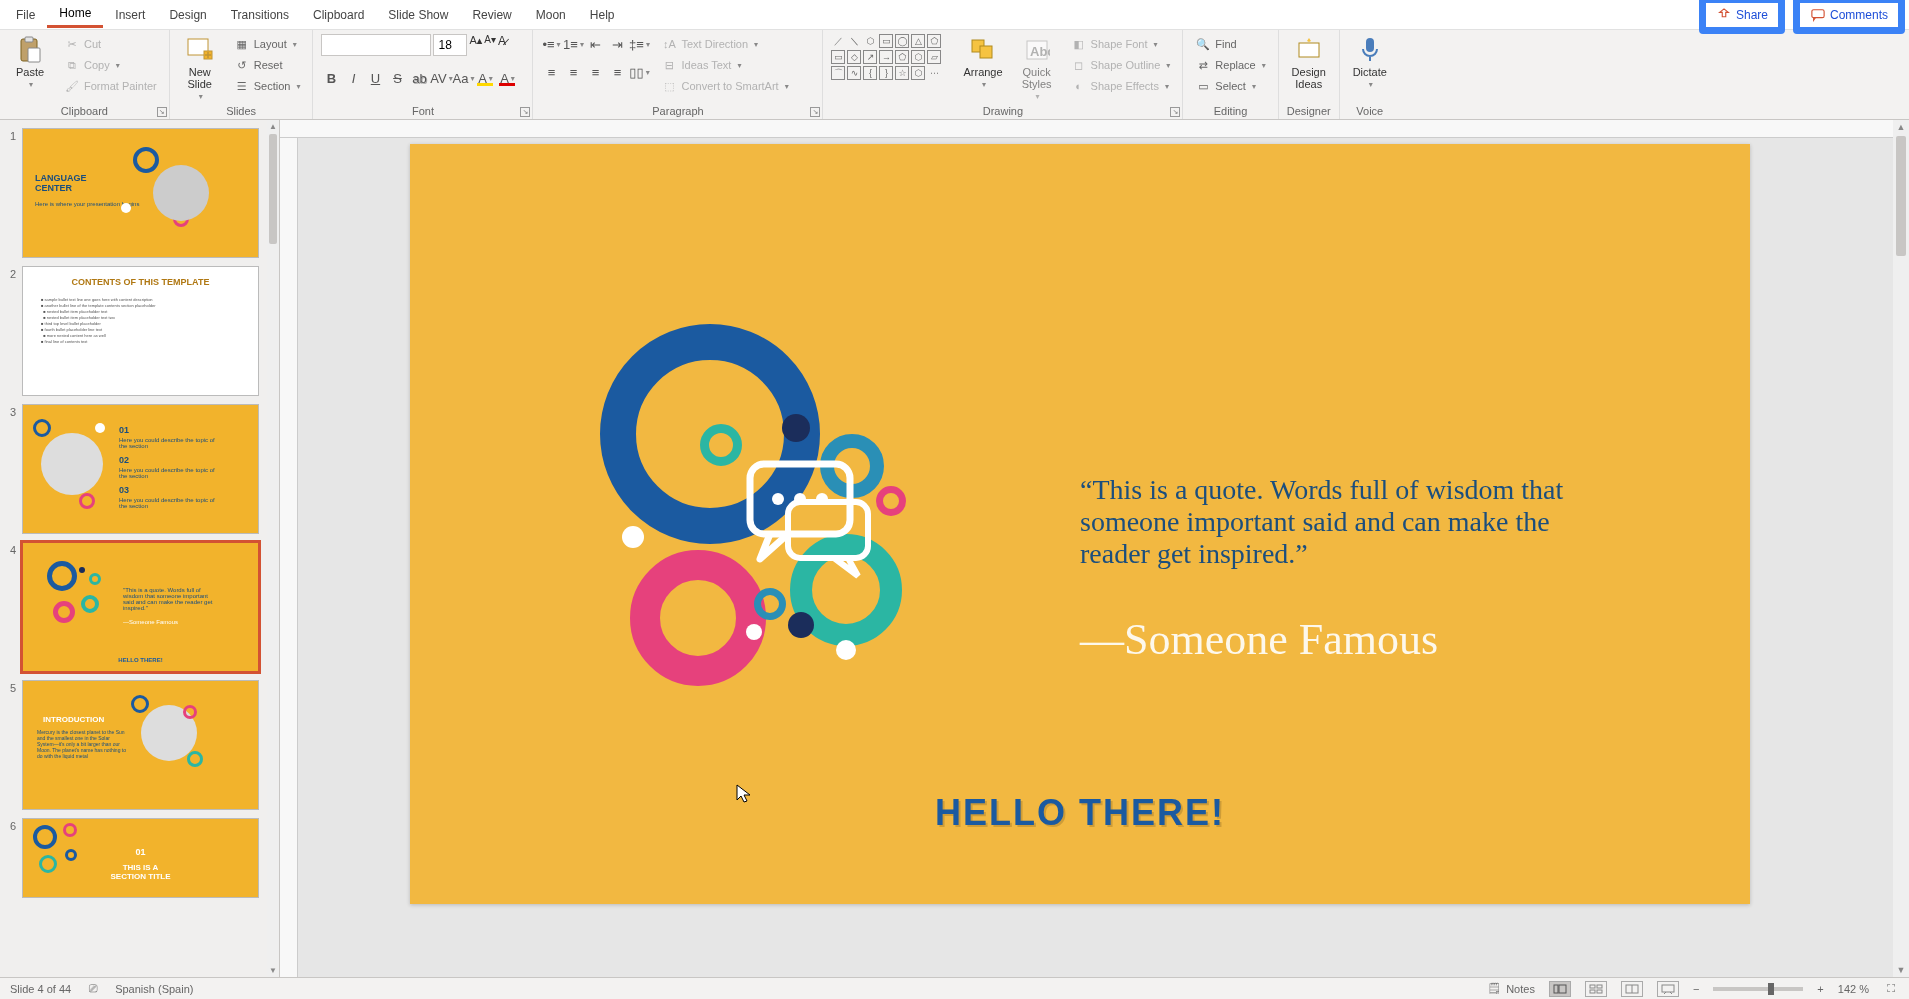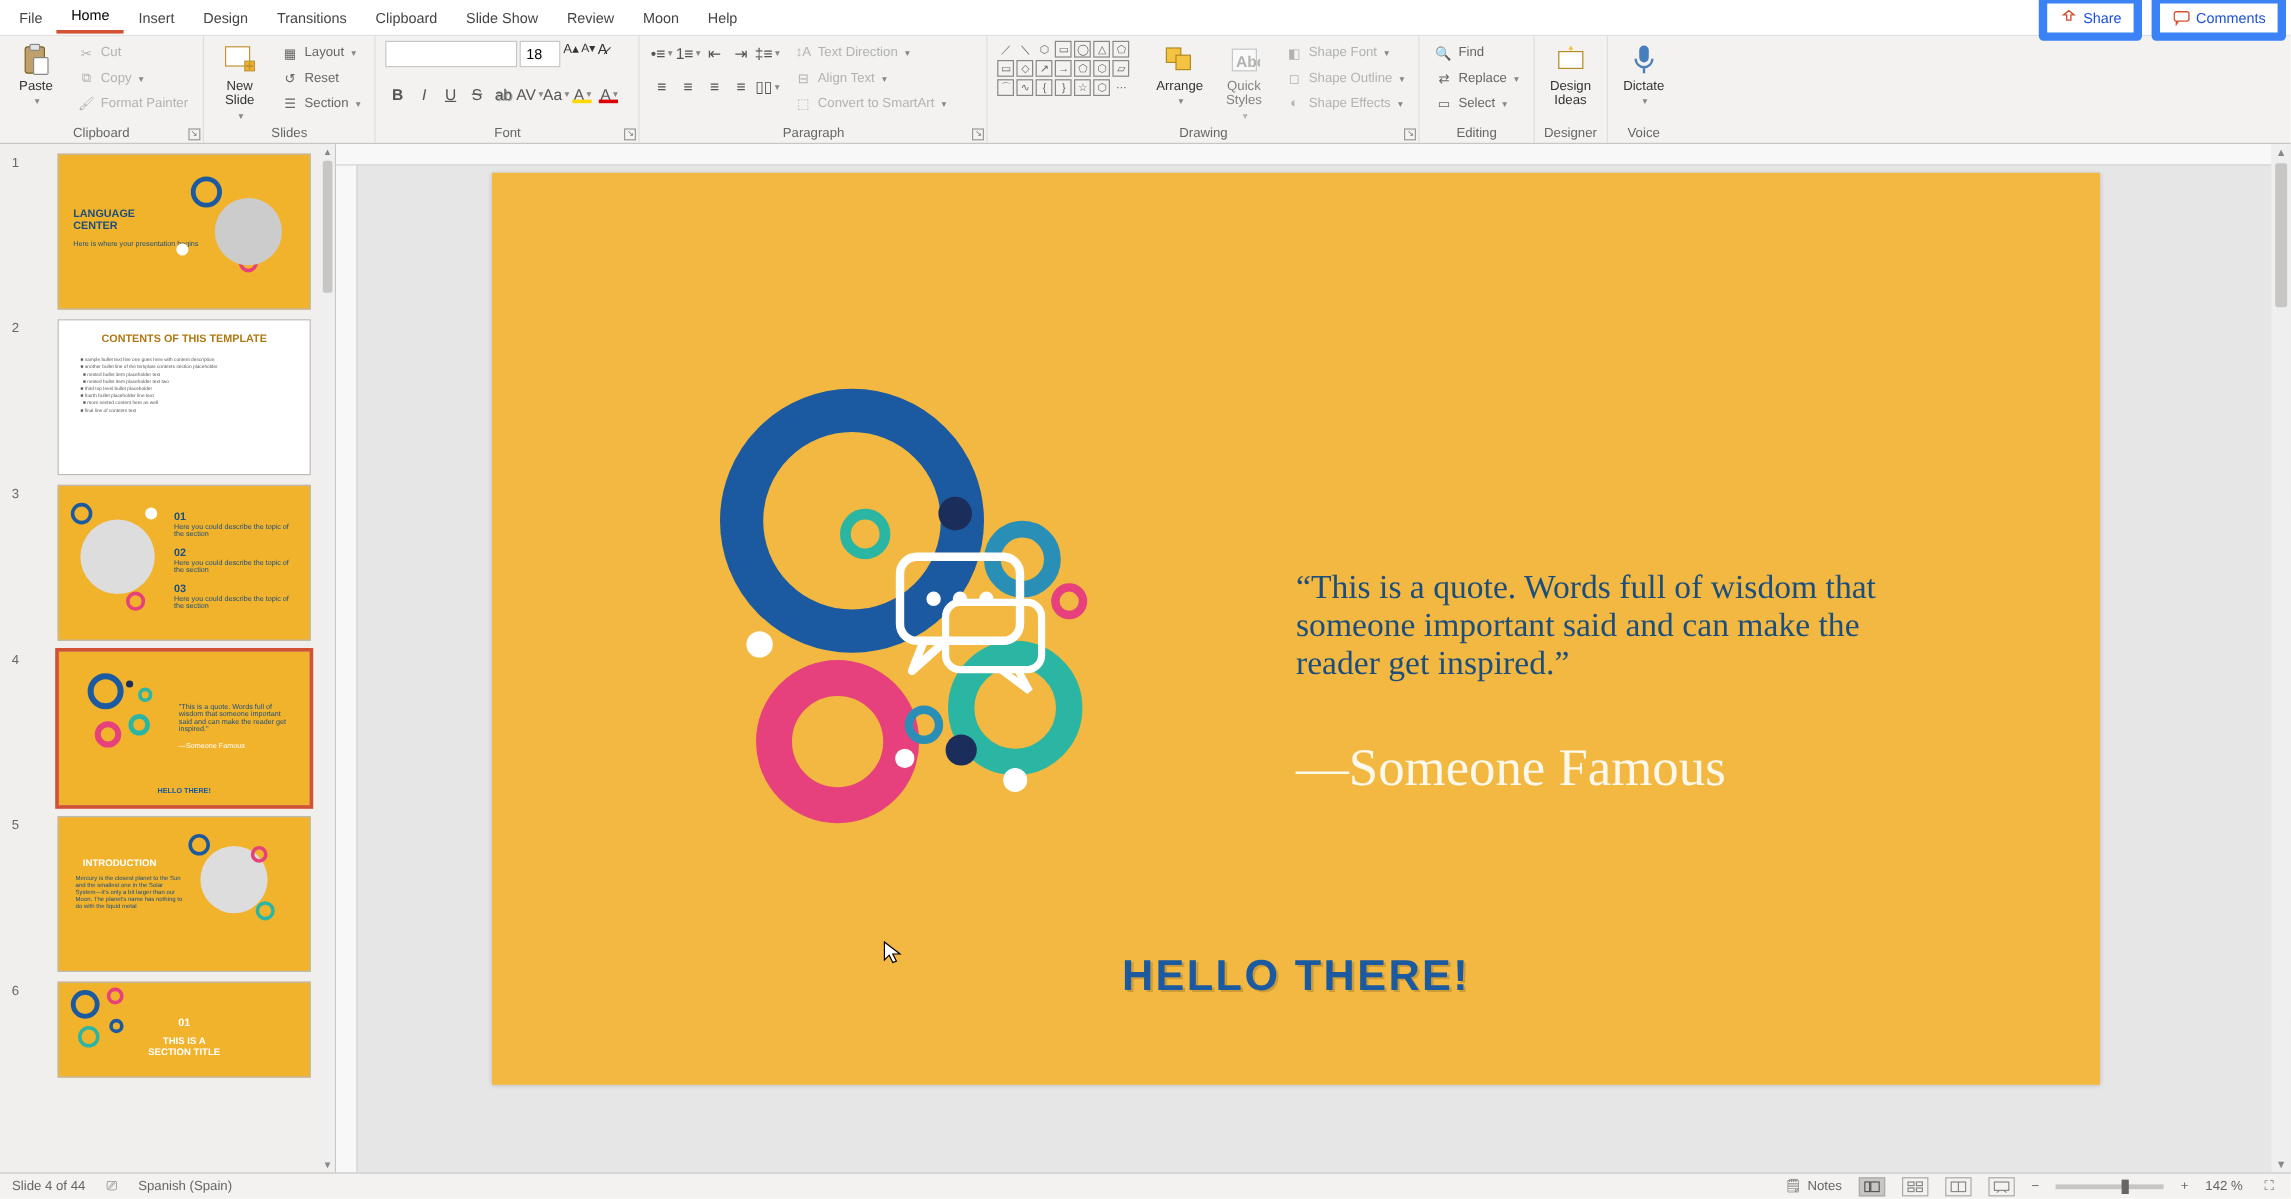--- a/index.html
+++ b/index.html
@@ -228,7 +228,7 @@
           </div>
         <div class="sbtn dis">
             <span class="ic-sm">⊟</span>
-            <span>Align Text</span>
+            <span>Ideas Text</span>
             <span class="chev">▾</span>
           </div>
         <div class="sbtn dis">

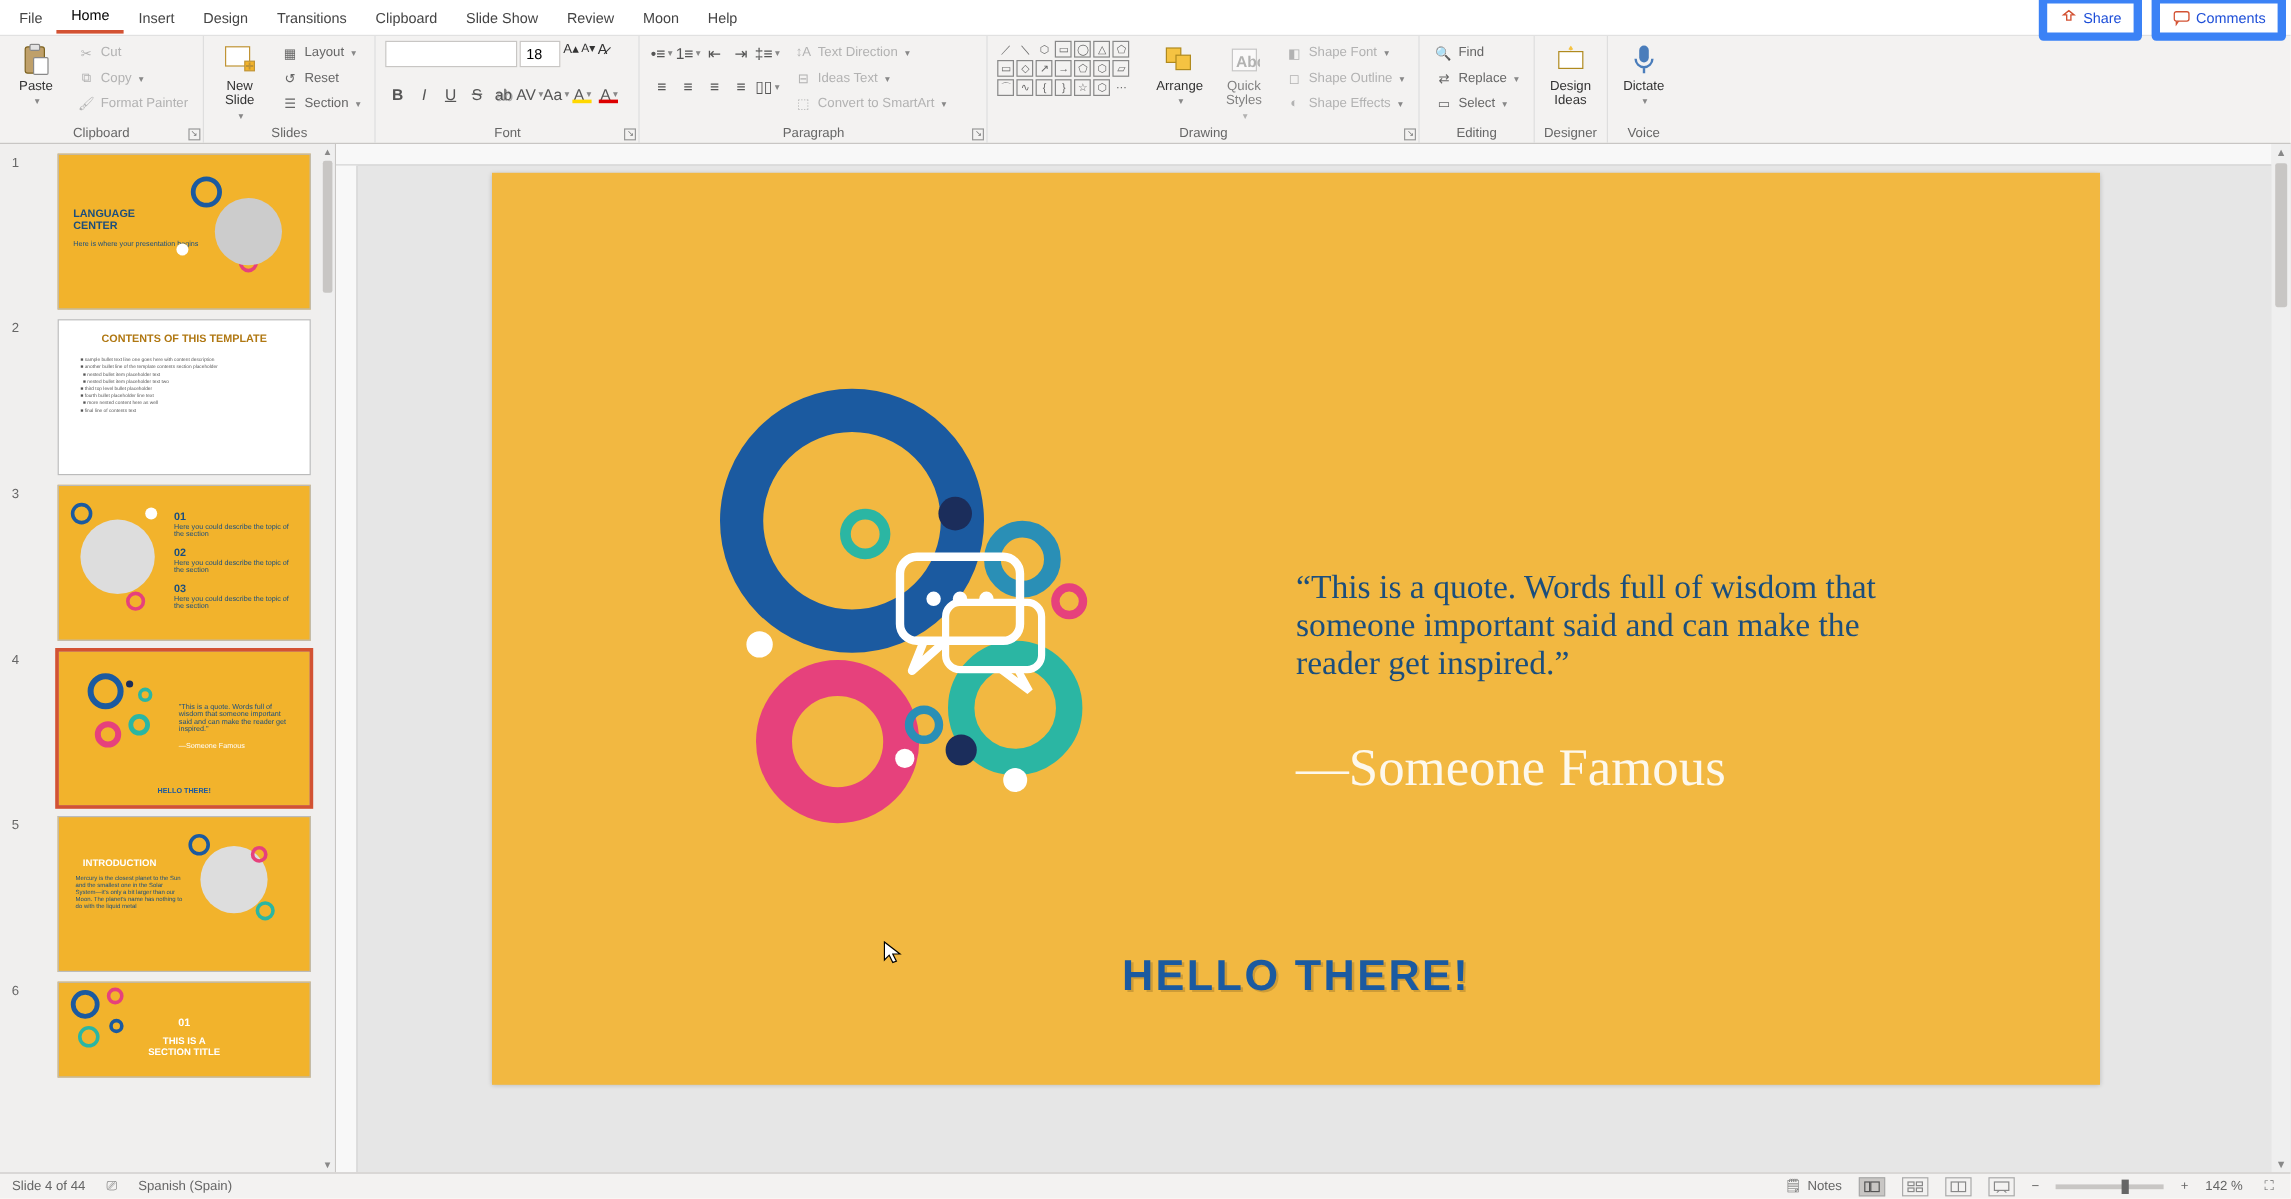--- a/index.html
+++ b/index.html
@@ -38,7 +38,7 @@
 .thumbs .sb .hnd{position:absolute;left:0;right:0;top:0;height:110px;background:#c8c6c4;border-radius:2px;}
 .trow{display:flex;gap:6px;margin-bottom:8px;}
 .trow .num{width:12px;font-size:11px;color:#666;text-align:right;padding-top:2px;}
-.trow .thumb{flex:1;height:130px;background:#f2b32c;border:1px solid #bbb;position:relative;overflow:hidden;margin-left:26px;}
+.trow .thumb{flex:1;height:130px;background:#f2b32c;border:1px solid #bbb;position:relative;overflow:hidden;}
 .trow.sel .thumb{outline:3px solid #d35233;outline-offset:-1px;}
 
 .editor{flex:1;display:flex;flex-direction:column;position:relative;}

